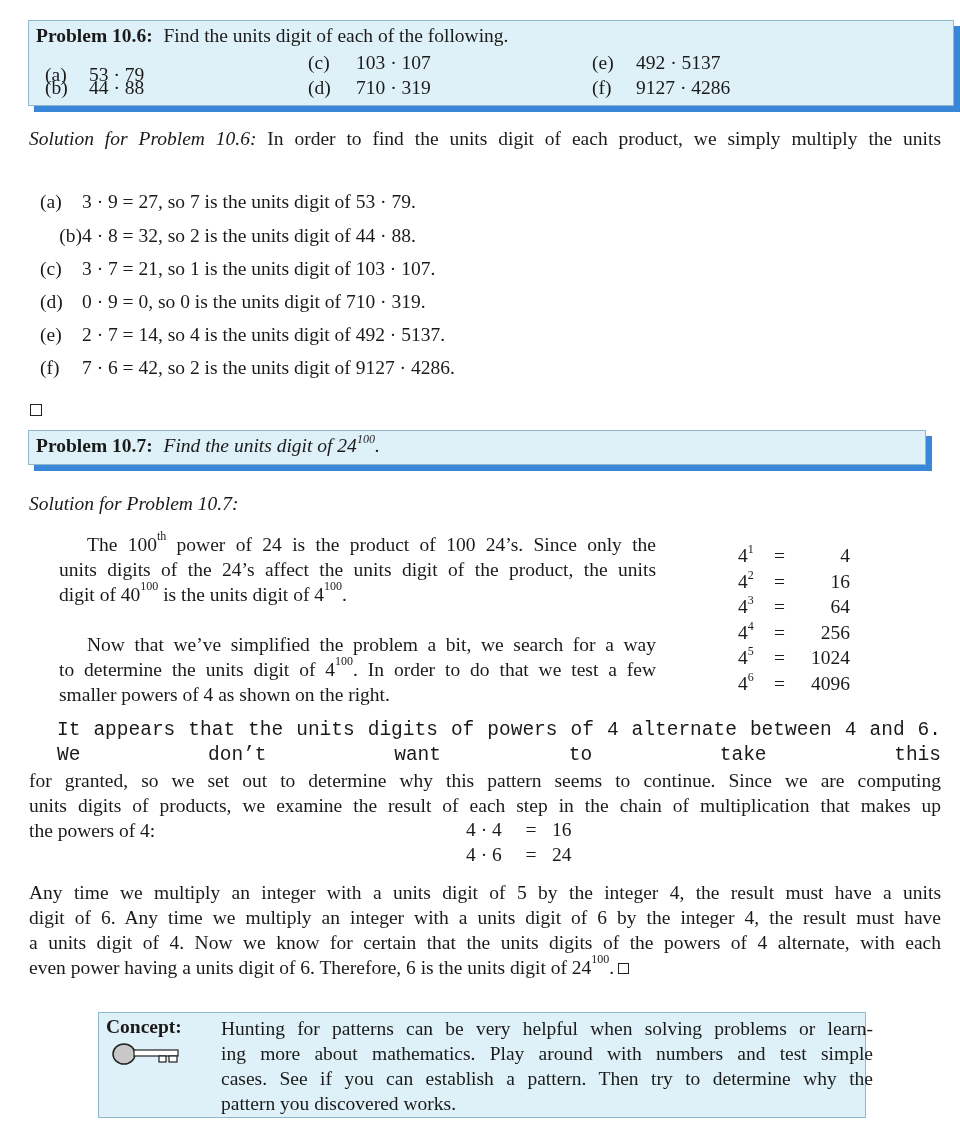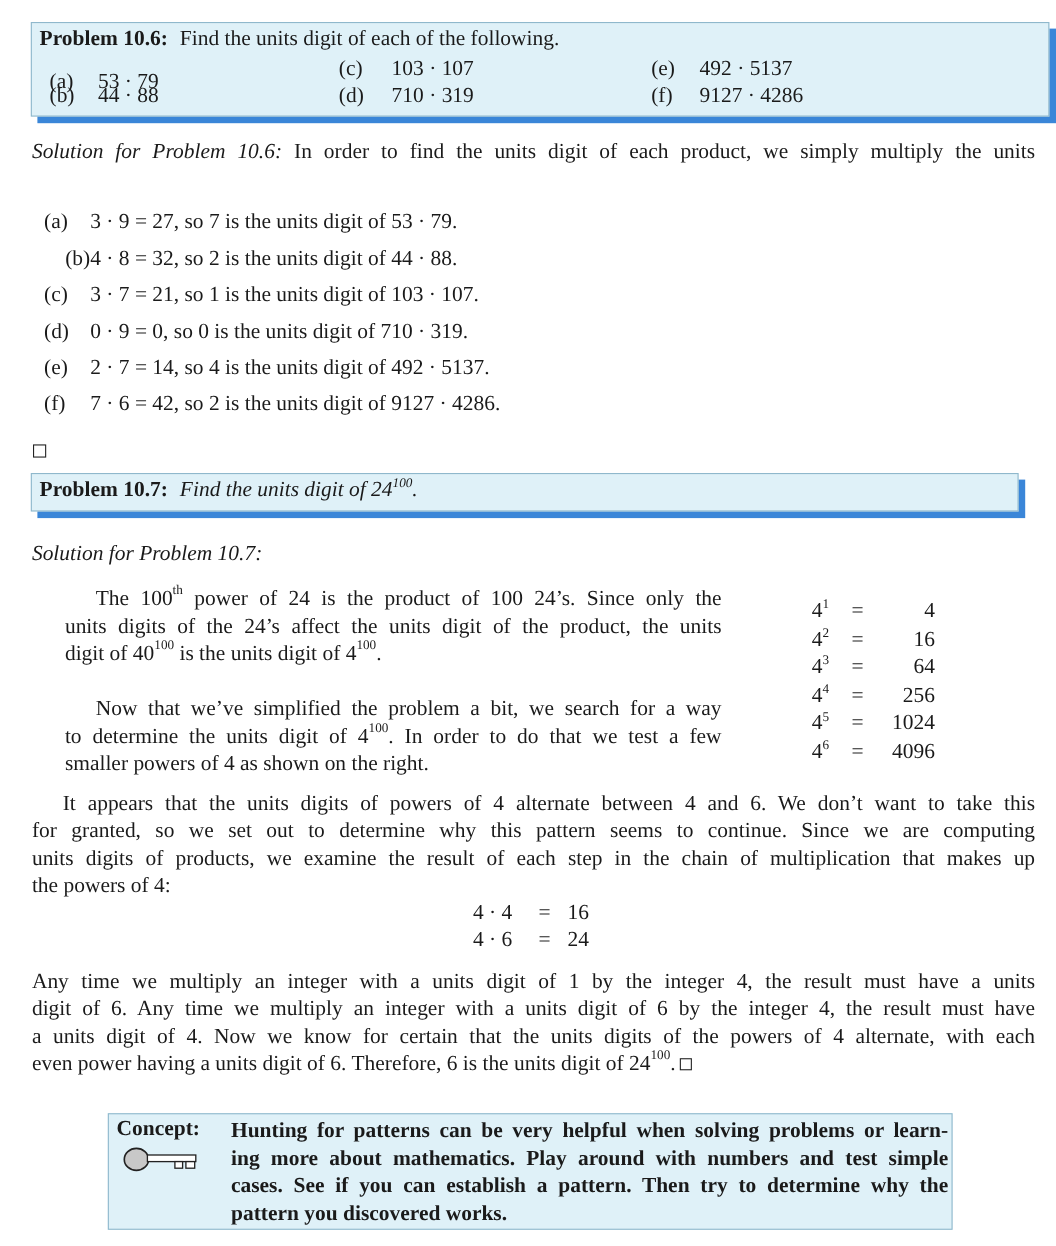--- a/index.html
+++ b/index.html
@@ -111,7 +111,7 @@
 </div>
 
 <div class="para" style="left:29px;top:718px;width:912px;">
-  <div style="padding-left:28px;text-align:justify;text-align-last:justify;">It appears that the units digits of powers of 4 alternate between 4 and 6. We don’t want to take this</div>
+  <div style="padding-left:28px;text-align:justify;text-align-last:justify;font-family:Liberation Mono, monospace;">It appears that the units digits of powers of 4 alternate between 4 and 6. We don’t want to take this</div>
   <div style="text-align:justify;text-align-last:justify;">for granted, so we set out to determine why this pattern seems to continue. Since we are computing</div>
   <div style="text-align:justify;text-align-last:justify;">units digits of products, we examine the result of each step in the chain of multiplication that makes up</div>
   <div>the powers of 4:</div>

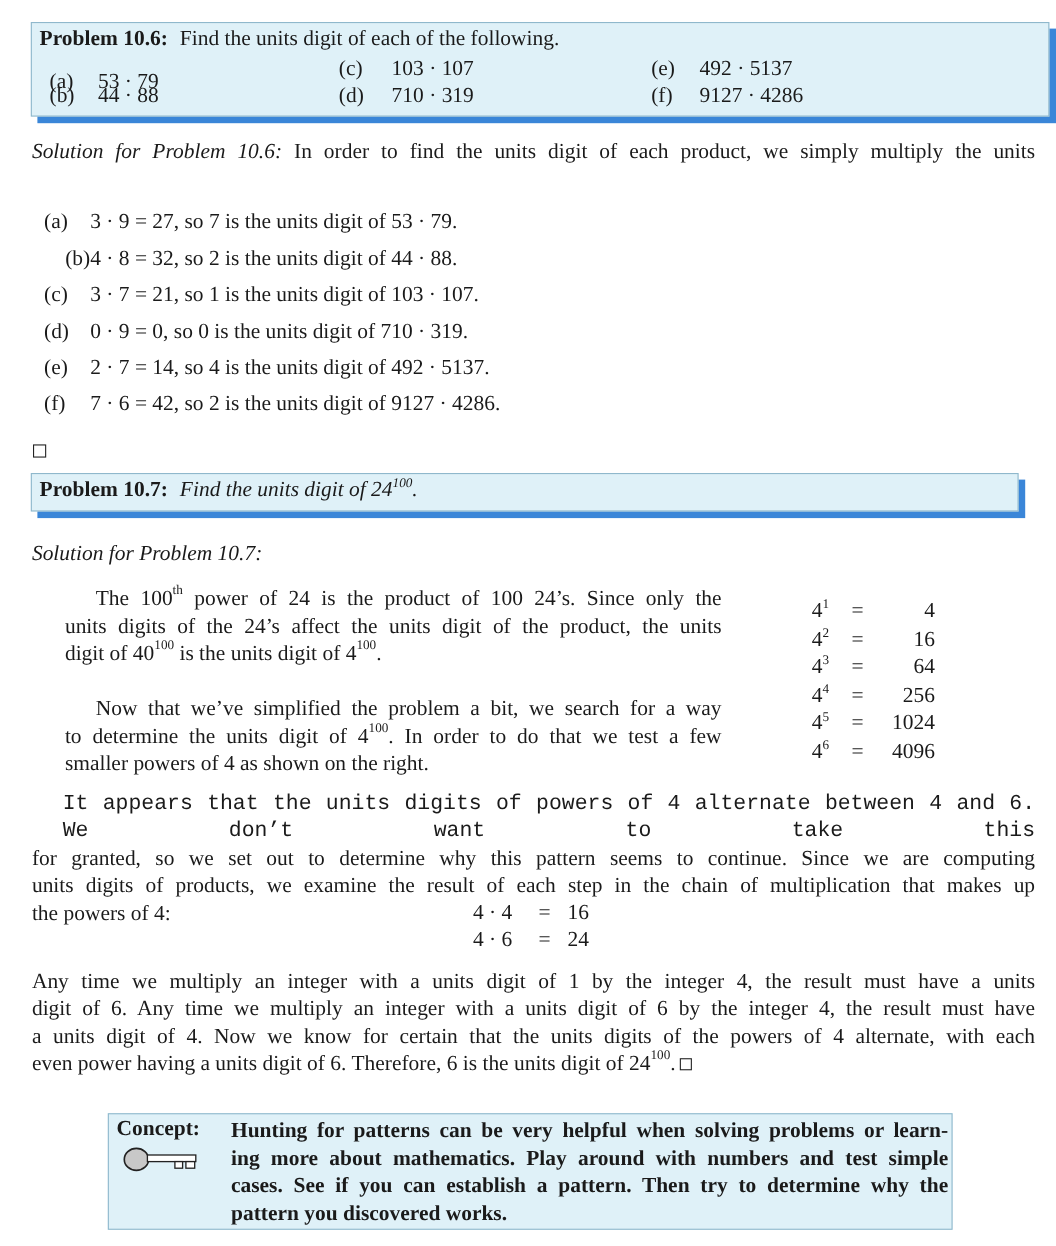--- a/index.html
+++ b/index.html
@@ -21,7 +21,7 @@
   .pow .r { flex:1; text-align:right; }
   .chain { position:absolute; left:430px; }
   .chain div { height:25px; display:flex; }
-  .chain .l { width:44px; }
+  .chain .l { width:44px;margin-left:36px; }
   .chain .e { width:42px; text-align:center; }
   .concept { position:absolute; left:98px; top:1012px; width:766px; height:104px;
              background:#dff1f8; border:1px solid #8fb8cc; }

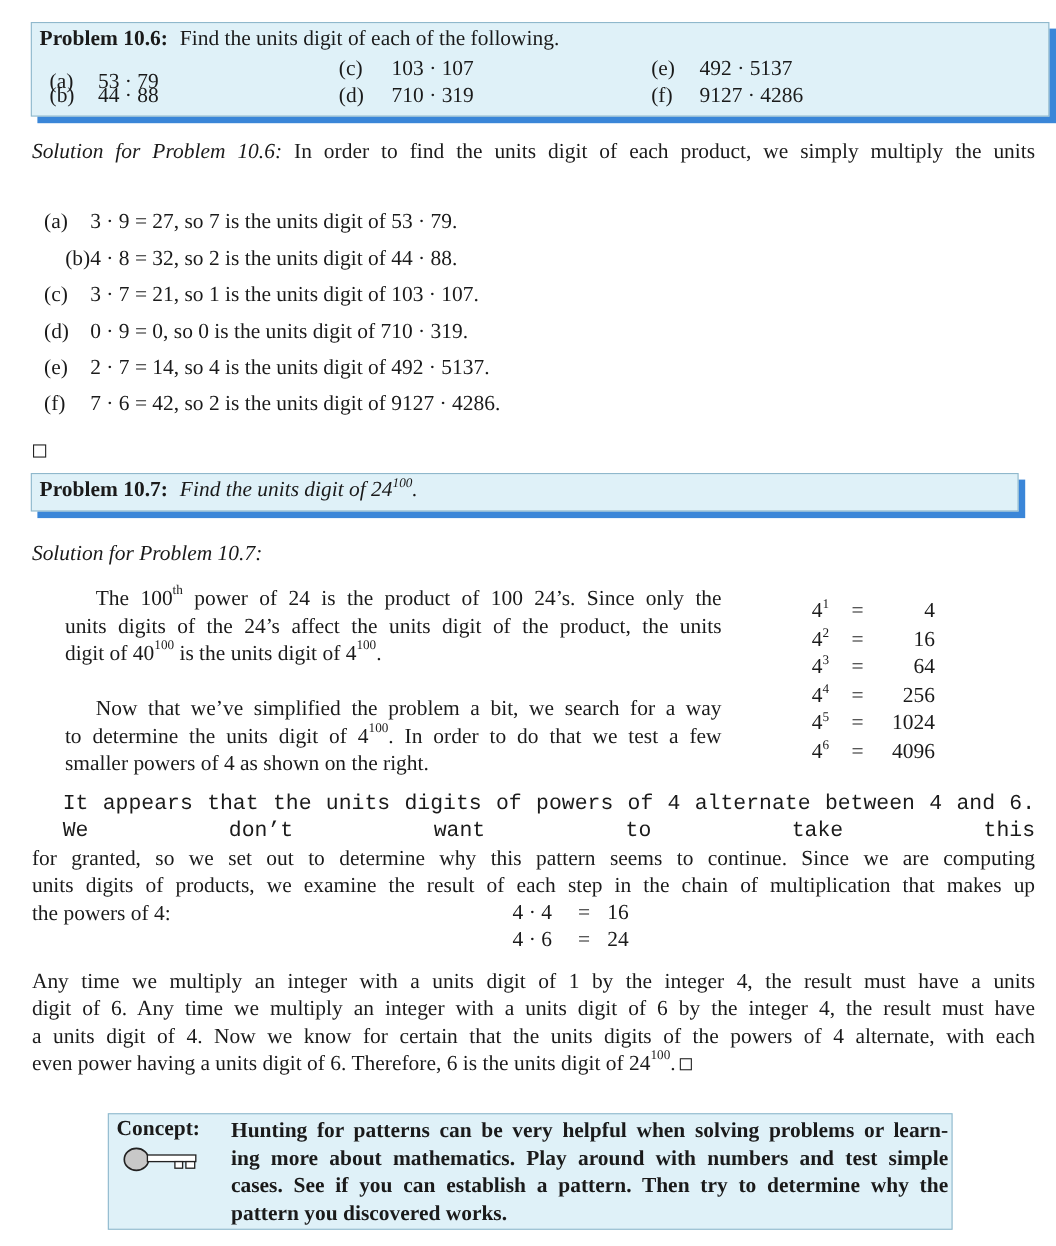--- a/index.html
+++ b/index.html
@@ -131,7 +131,7 @@
 </div>
 
 <div class="para" style="left:29px;top:880px;width:912px;">
-  <div style="text-align:justify;text-align-last:justify;">Any time we multiply an integer with a units digit of 1 by the integer 4, the result must have a units</div>
+  <div style="text-align:justify;text-align-last:justify;">Any time we multiply an integer with a units digit of 5 by the integer 4, the result must have a units</div>
   <div style="text-align:justify;text-align-last:justify;">digit of 6. Any time we multiply an integer with a units digit of 6 by the integer 4, the result must have</div>
   <div style="text-align:justify;text-align-last:justify;">a units digit of 4. Now we know for certain that the units digits of the powers of 4 alternate, with each</div>
   <div><span>even power having a units digit of 6. Therefore, 6 is the units digit of 24</span><sup>100</sup><span>.</span><span class="qed"></span></div>

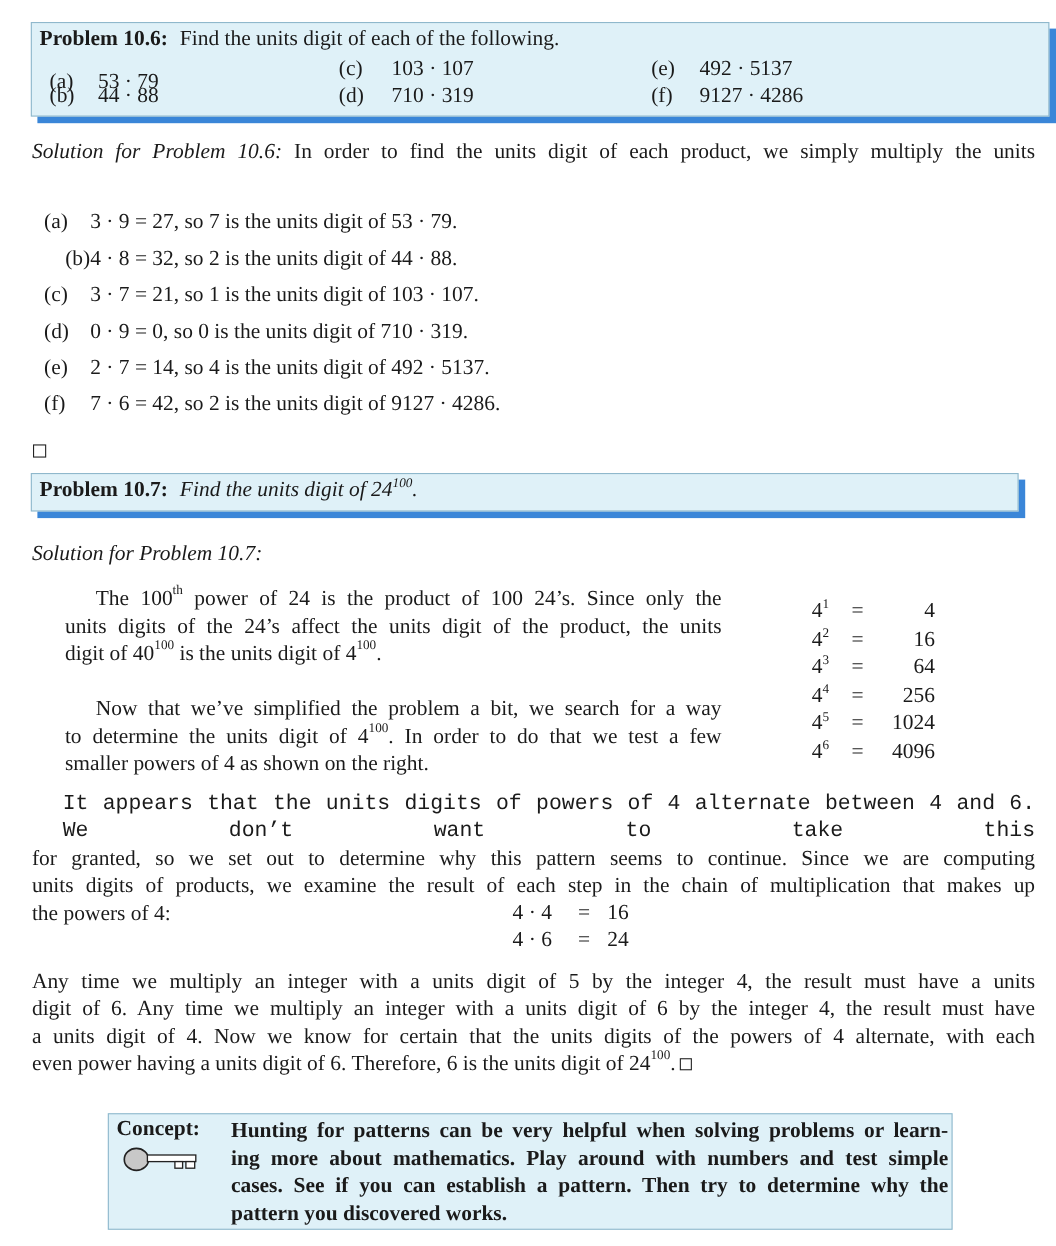--- a/index.html
+++ b/index.html
@@ -145,7 +145,7 @@
     <rect x="48" y="15" width="7" height="6" fill="#fff" stroke="#222" stroke-width="1.2"></rect>
     <rect x="58" y="15" width="8" height="6" fill="#fff" stroke="#222" stroke-width="1.2"></rect>
   </svg>
-  <div class="abs" style="left:111px;top:3px;width:652px;line-height:25px;font-weight:bold;">
+  <div class="abs" style="left:122px;top:3px;width:652px;line-height:25px;">
     <div style="text-align:justify;text-align-last:justify;">Hunting for patterns can be very helpful when solving problems or learn-</div>
     <div style="text-align:justify;text-align-last:justify;">ing more about mathematics. Play around with numbers and test simple</div>
     <div style="text-align:justify;text-align-last:justify;">cases. See if you can establish a pattern. Then try to determine why the</div>

